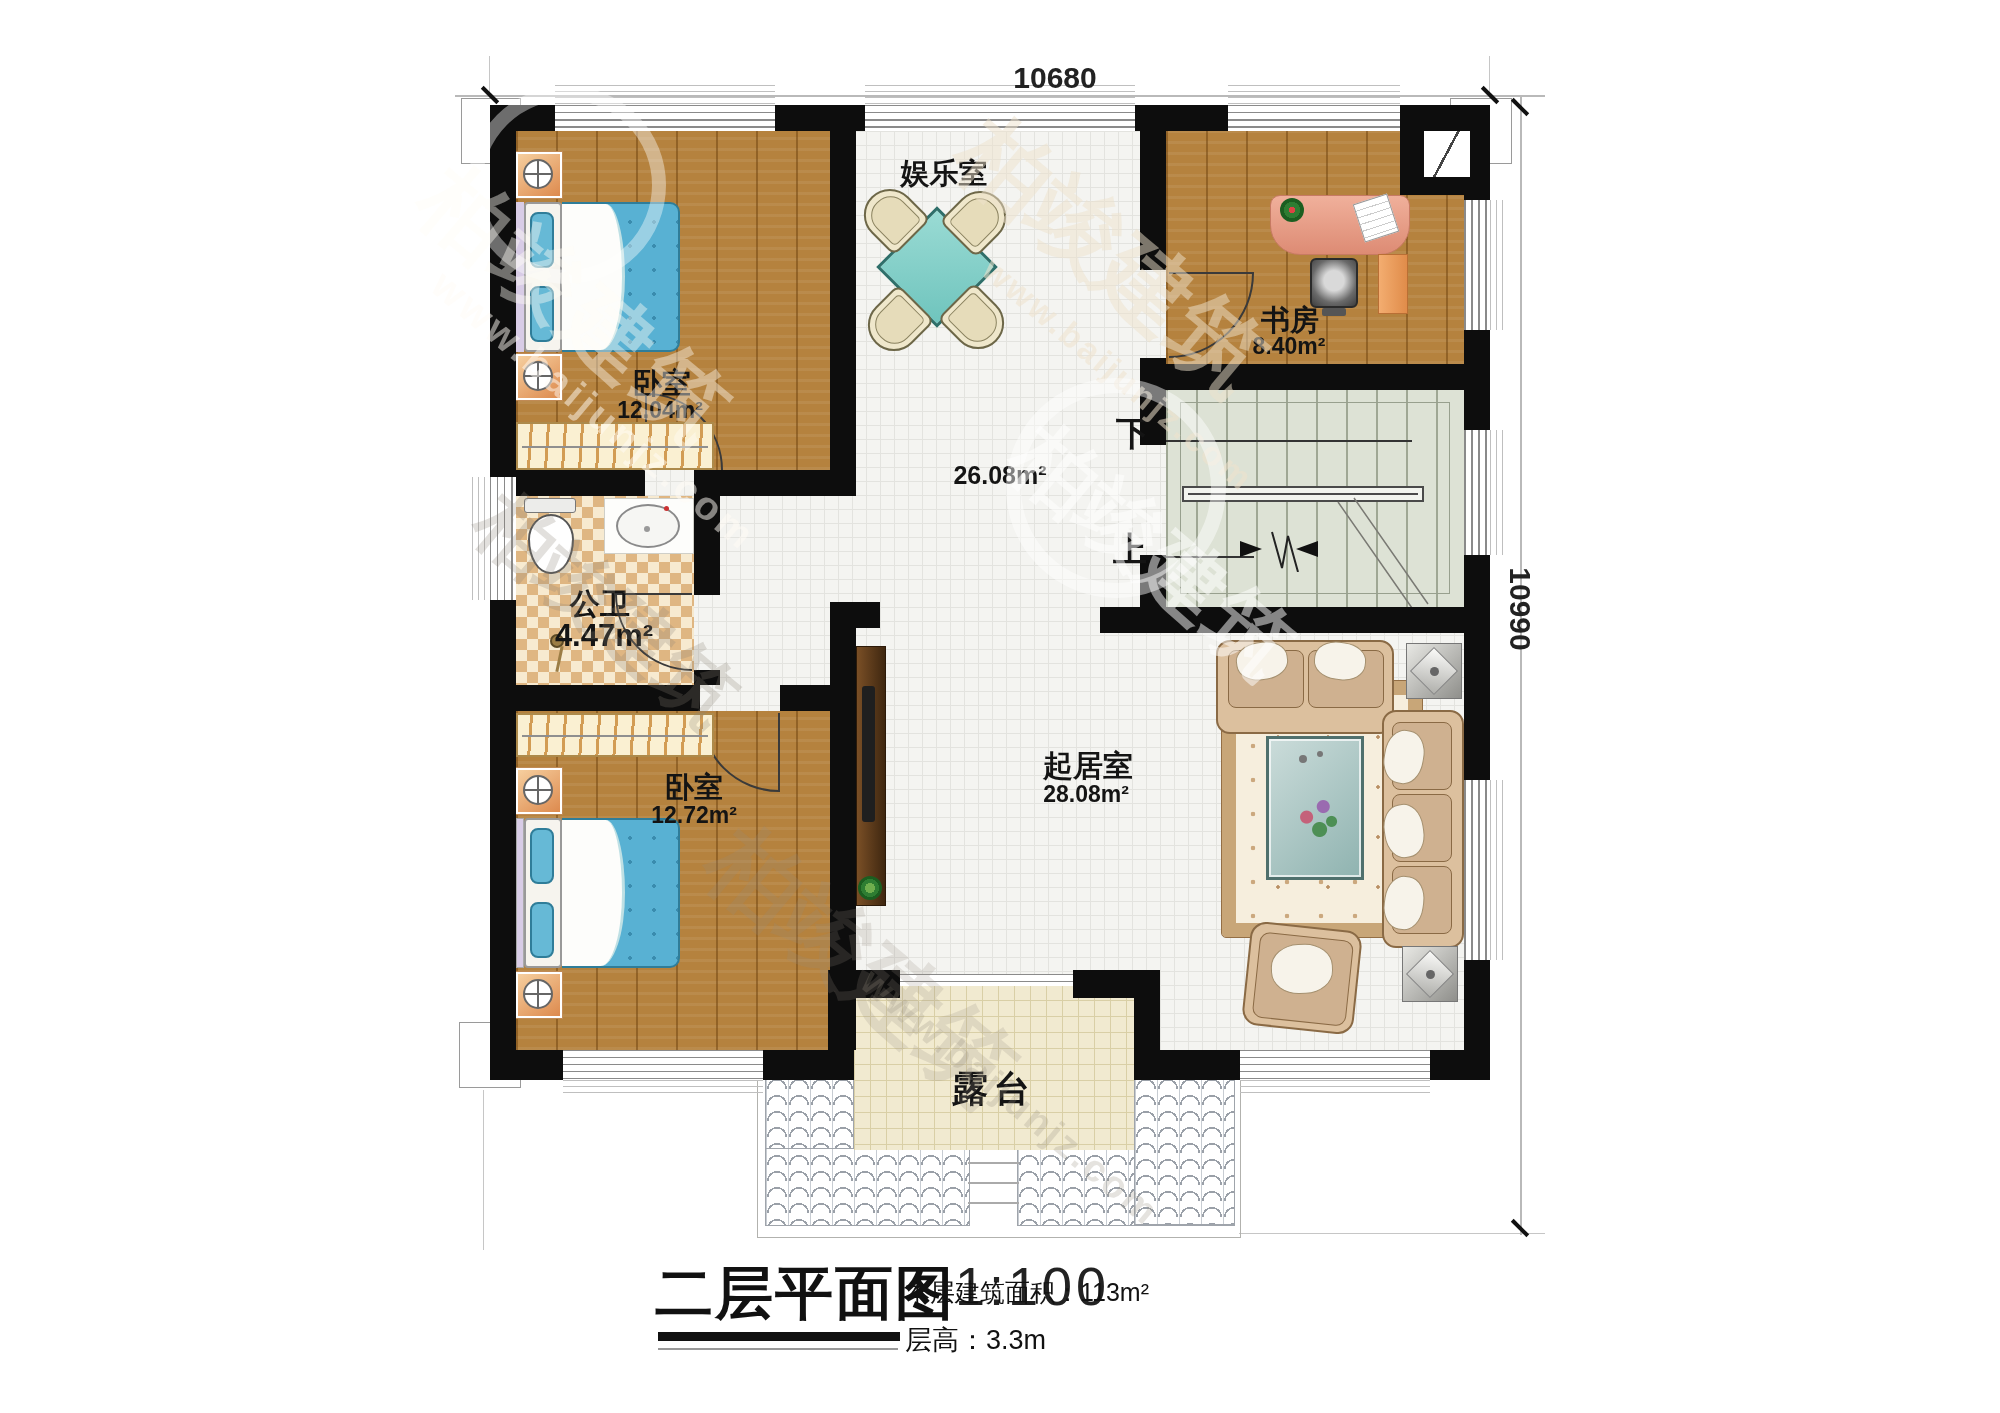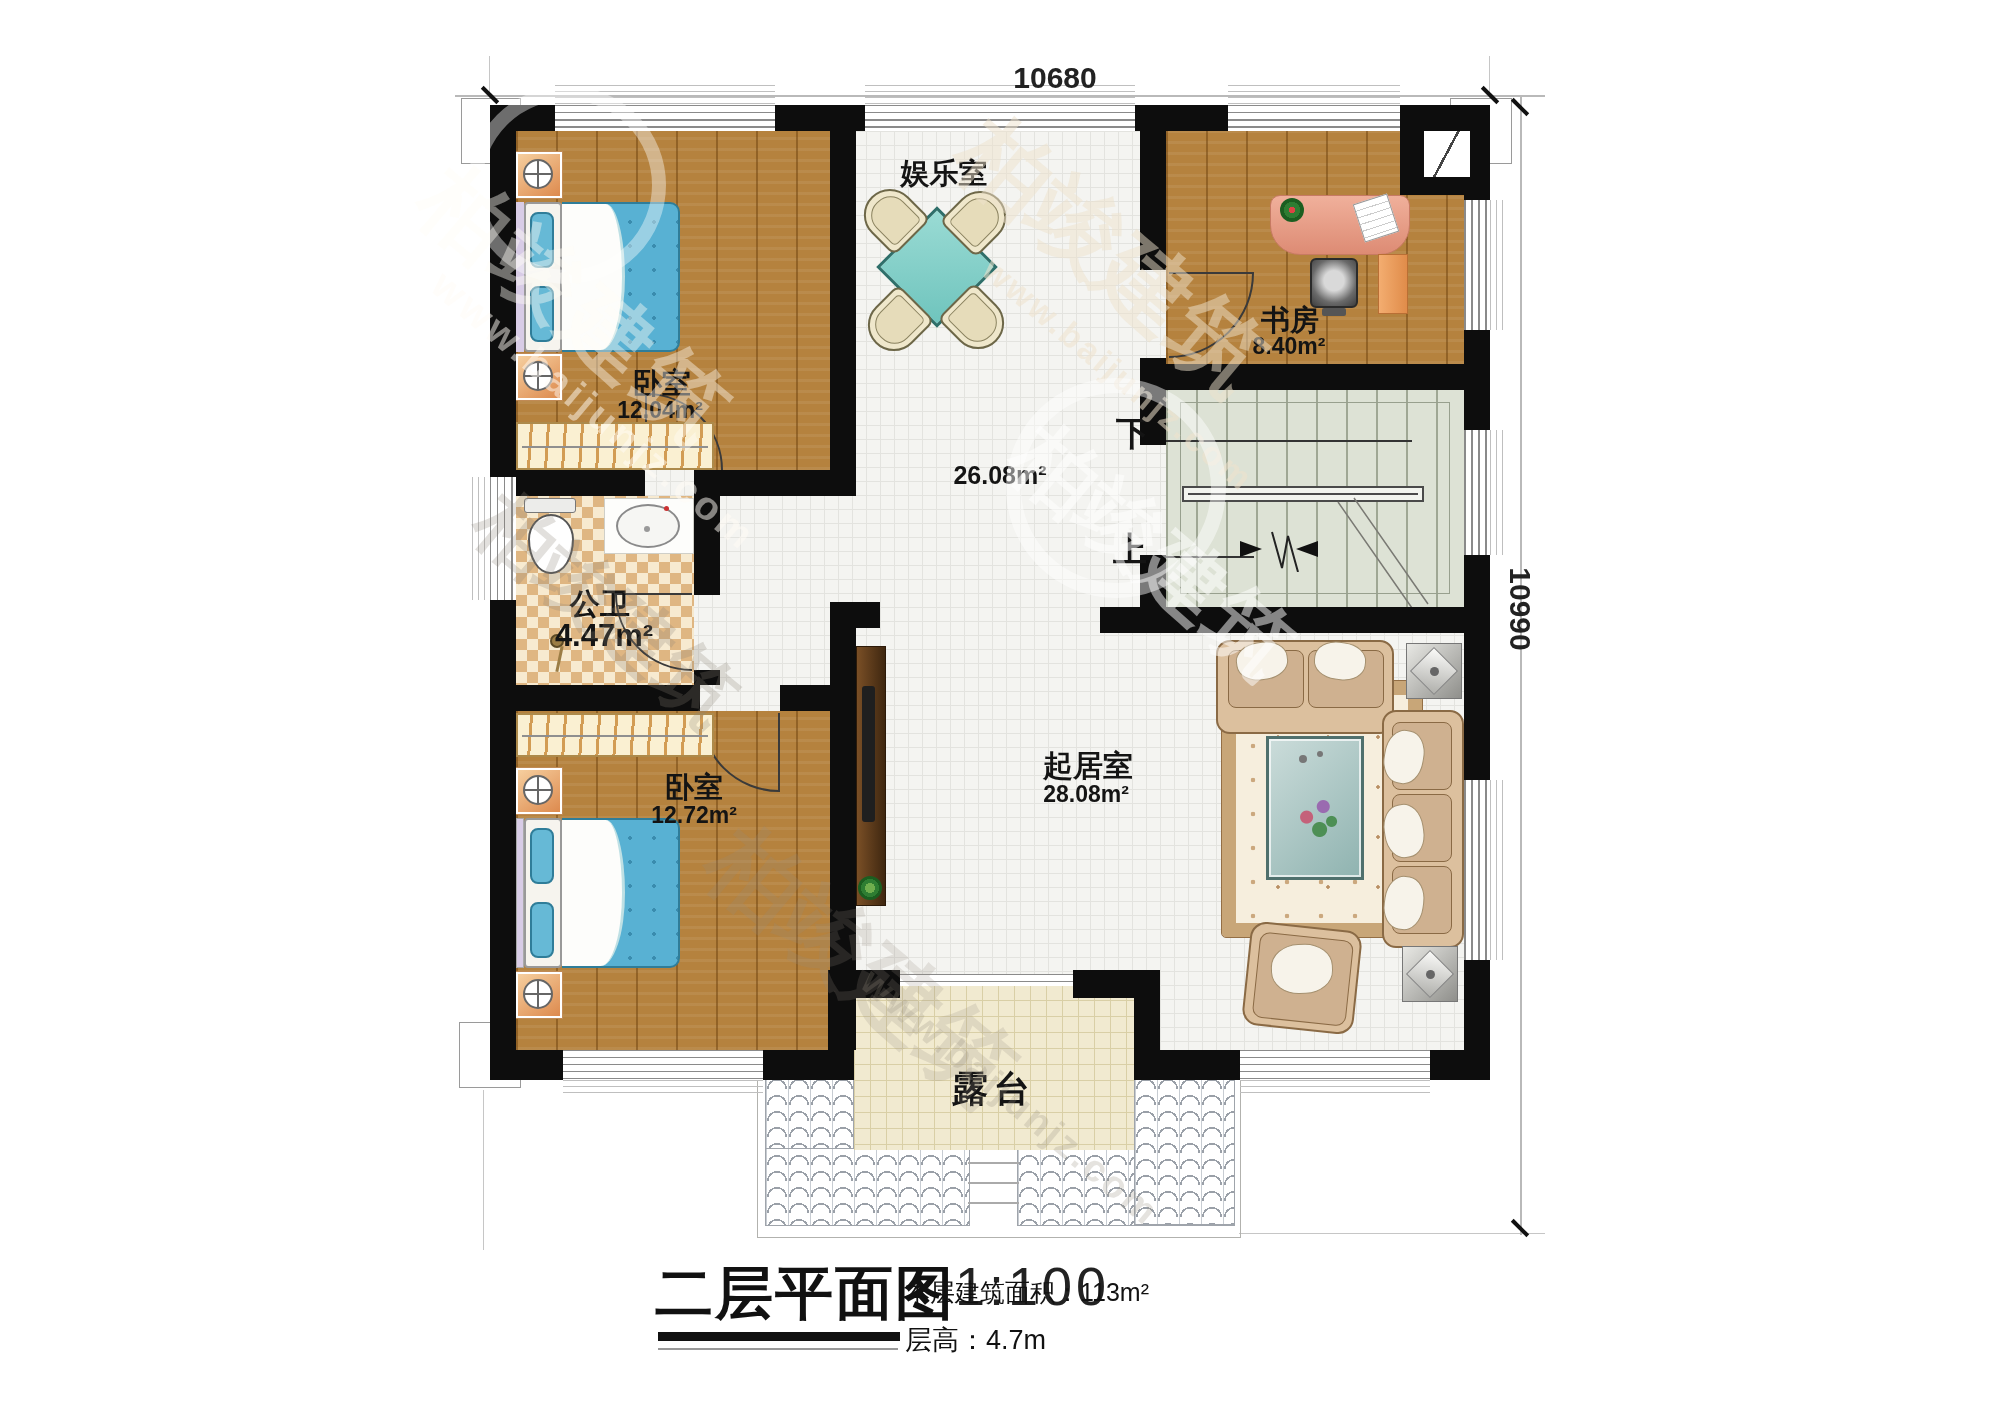--- a/index.html
+++ b/index.html
@@ -300,7 +300,7 @@
   <div style="position:absolute;left:658px;top:1332px;width:242px;height:9px;background:#111;z-index:9"></div>
   <div style="position:absolute;left:658px;top:1348px;width:240px;height:2px;background:#999;z-index:9"></div>
   <div style="position:absolute;left:905px;top:1276px;font-size:25px;font-weight:500;color:#111;z-index:9">本层建筑面积：113m²</div>
-  <div style="position:absolute;left:905px;top:1322px;font-size:27px;font-weight:500;color:#111;z-index:9">层高：4.7m</div>
+  <div style="position:absolute;left:905px;top:1322px;font-size:27px;font-weight:500;color:#111;z-index:9">层高：3.3m</div>
 
 </div>
 

